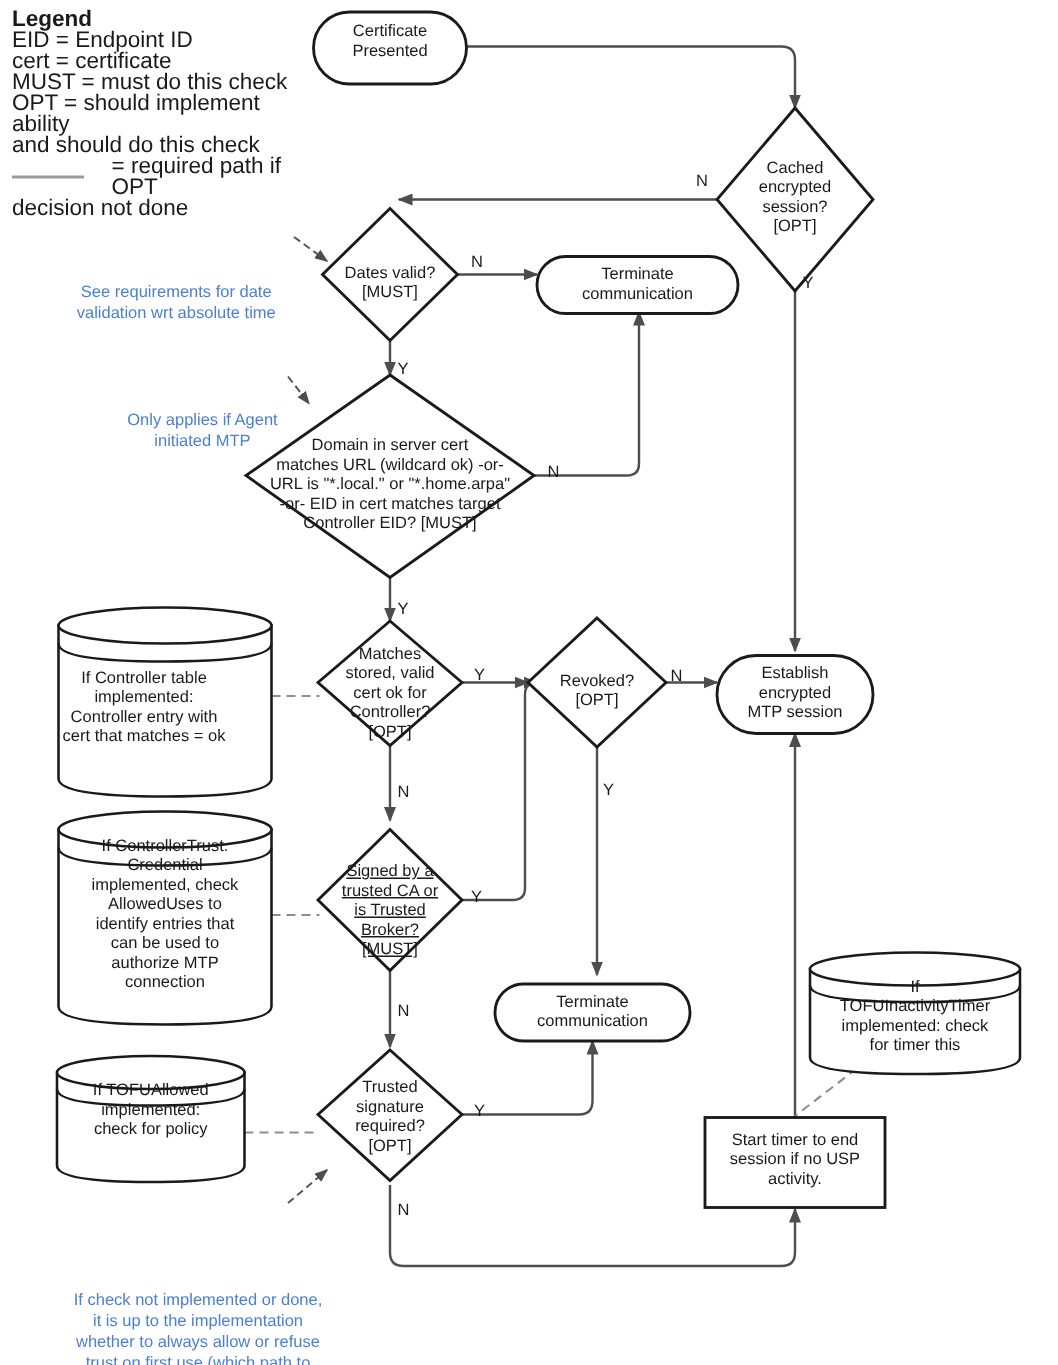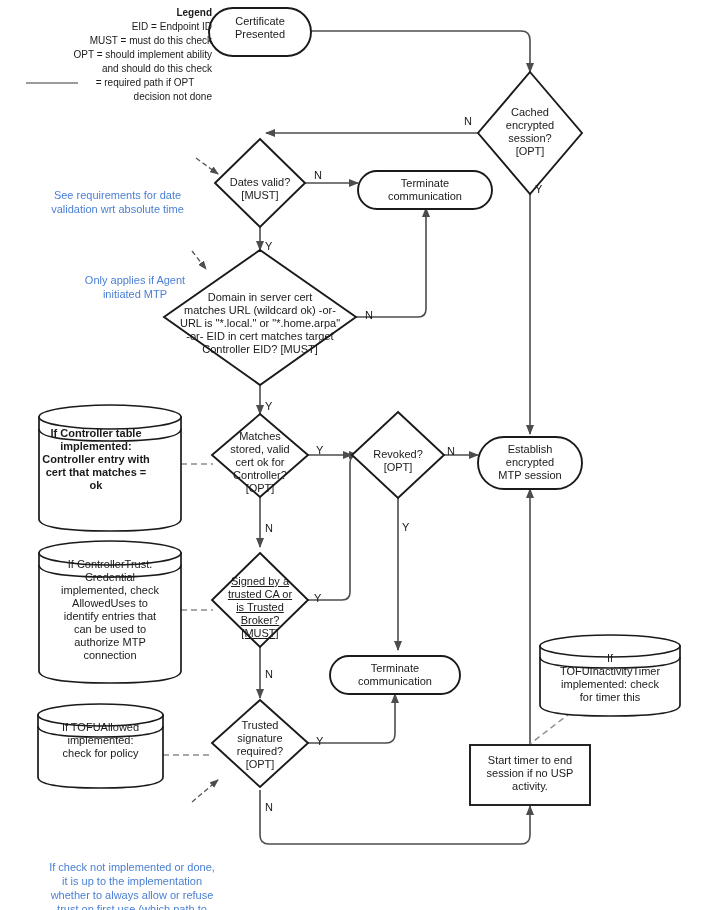--- a/index.html
+++ b/index.html
@@ -34,9 +34,9 @@
   }
   .legend-box {
     position: absolute;
-    text-align: right;
+    text-align: left;
     color: #1a1a1a;
-    font-size: 10px;
+    font-size: 15px;
     line-height: 14px;
   }
   .legend-title { font-weight: bold; }

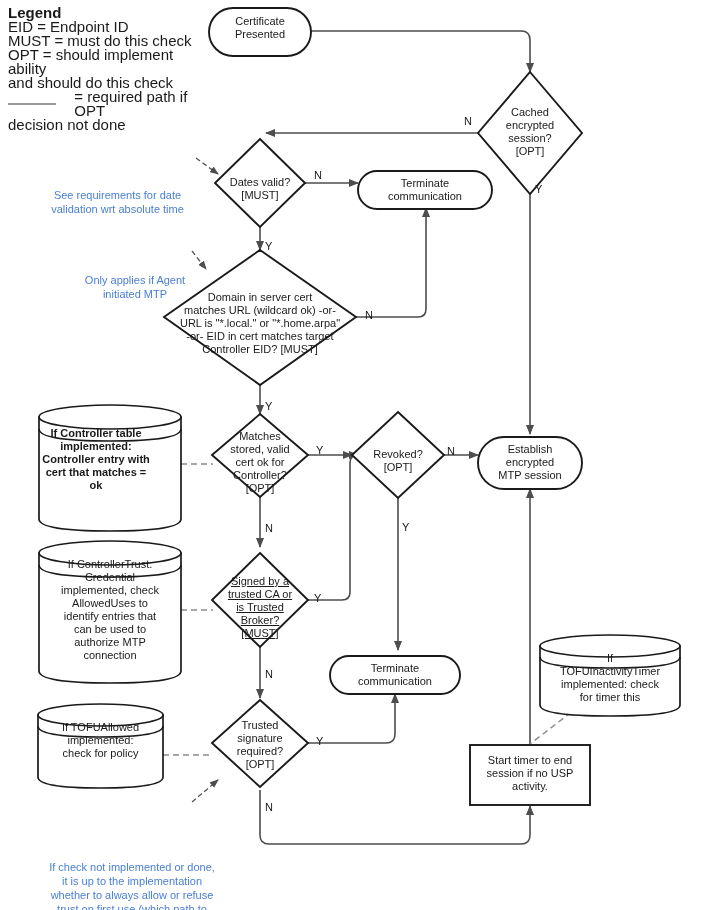--- a/index.html
+++ b/index.html
@@ -184,6 +184,7 @@
   <div class="legend-box" style="left:8px; top:6px; width:204px;">
     <div class="legend-title">Legend</div>
     <div>EID = Endpoint ID</div>
+    <div>cert = certificate</div>
     <div>MUST = must do this check</div>
     <div>OPT = should implement ability</div>
     <div>and should do this check</div>

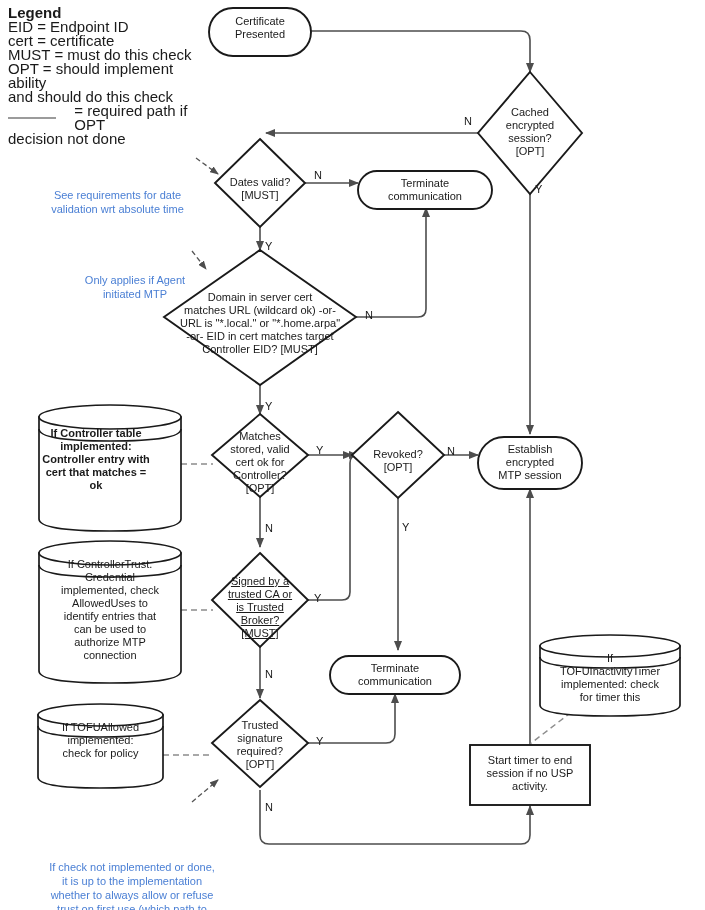--- a/index.html
+++ b/index.html
@@ -246,7 +246,7 @@
 session if no USP
 activity.</div>
 
-  <div class="node-label" style="left:39px; top:427px; width:114px;font-weight:bold;">If Controller table
+  <div class="node-label" style="left:39px; top:446px; width:114px;">If Controller table
 implemented:
 Controller entry with
 cert that matches = ok</div>

